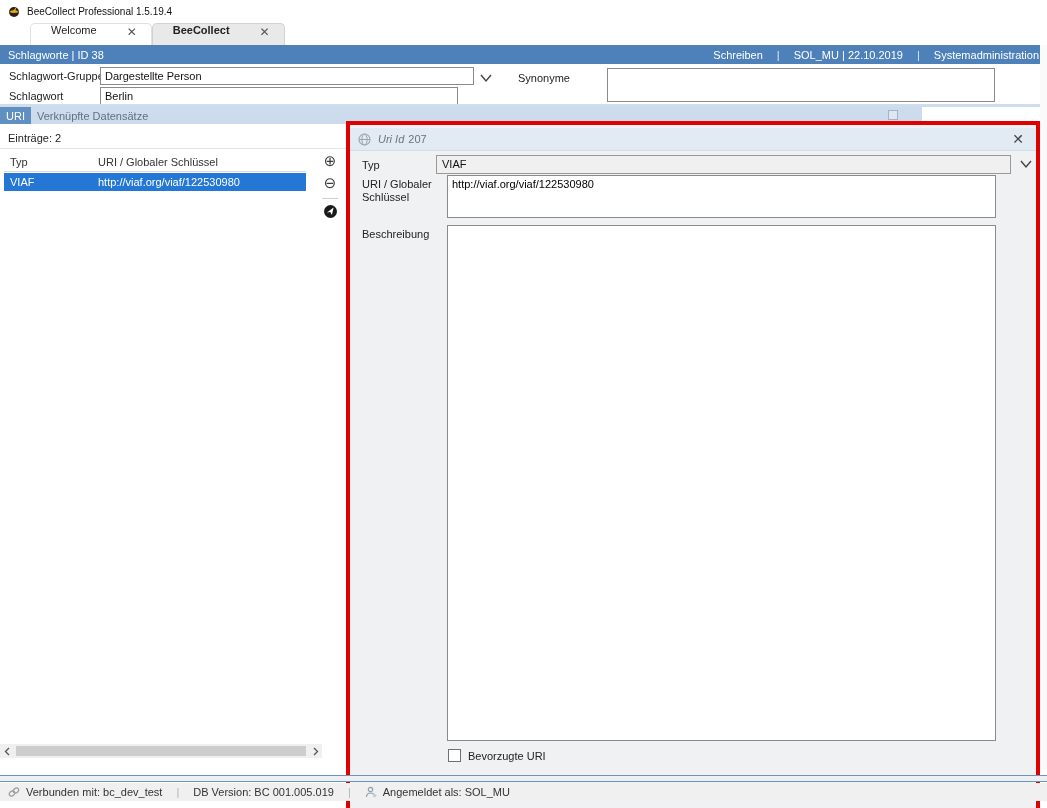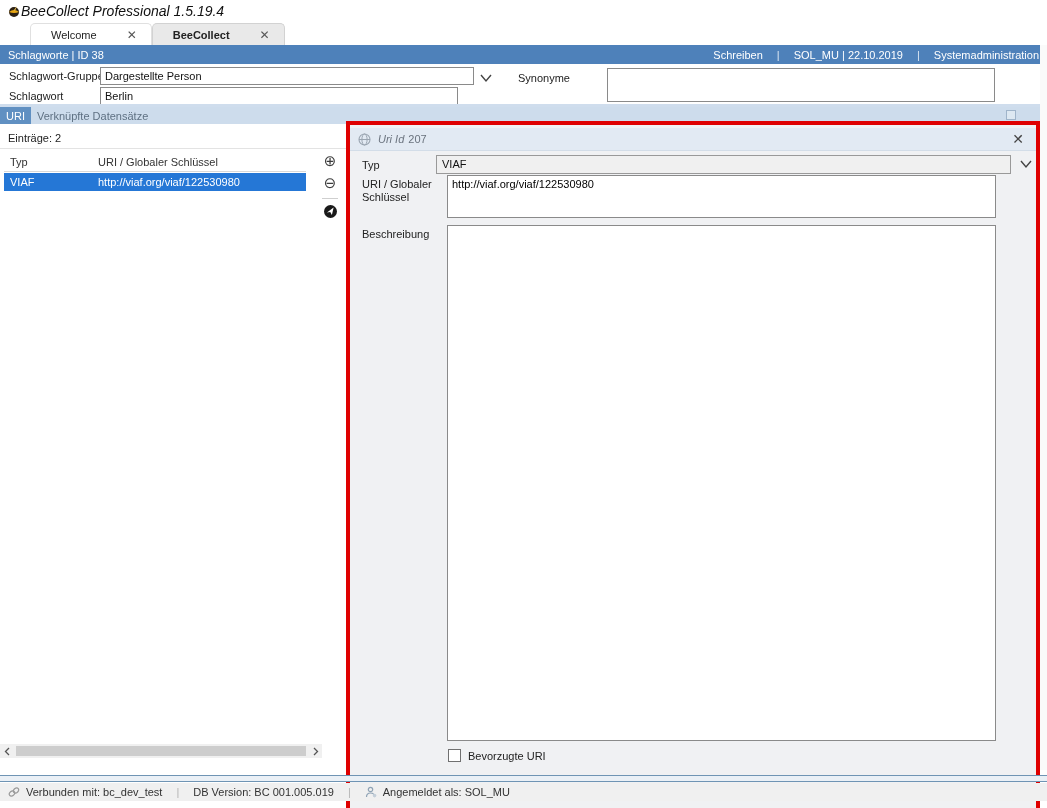--- a/index.html
+++ b/index.html
@@ -9,7 +9,7 @@
 
   
   .titlebar { position:absolute; left:0; top:0; width:100%; height:22px; background:#fff; display:flex; align-items:center; padding-left:7px; }
-  .titlebar .app-title { margin-left:0; font-size:14px; color:#111;font-style:italic; }
+  .titlebar .app-title { margin-left:6px; font-size:10px; color:#111; }
 
   
   .tabstrip { position:absolute; left:0; top:22px; width:100%; height:23px; background:#fff; display:flex; align-items:flex-end; padding-left:30px; }

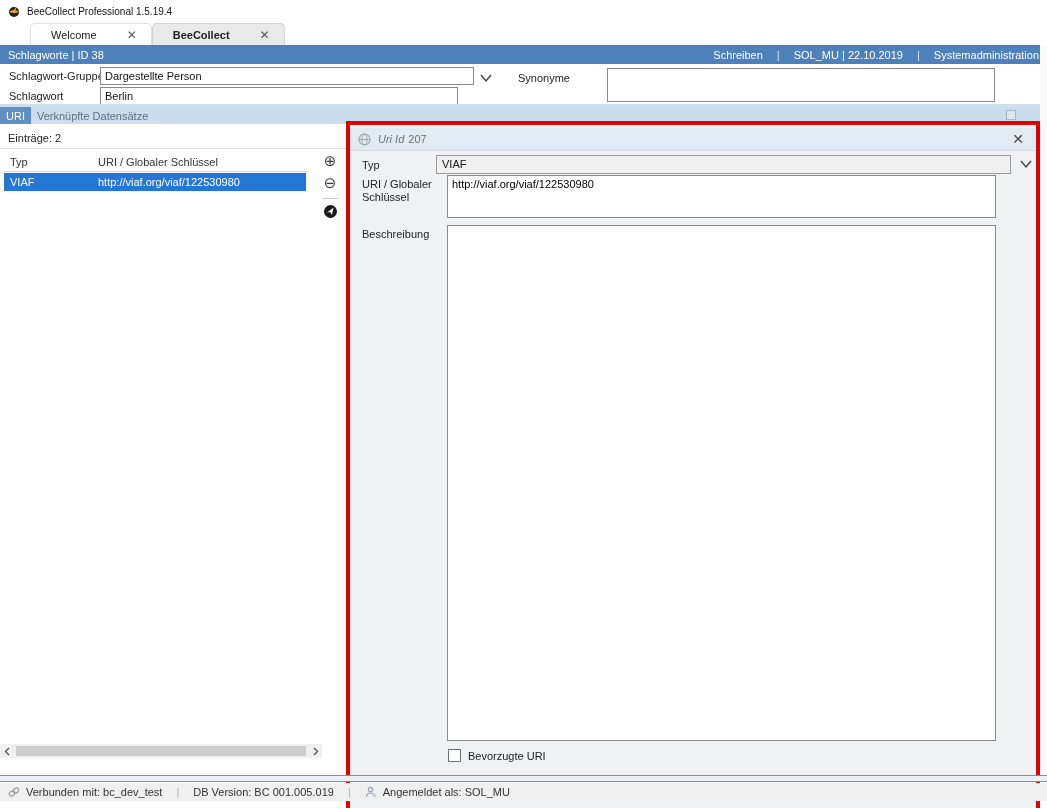--- a/index.html
+++ b/index.html
@@ -13,7 +13,7 @@
 
   
   .tabstrip { position:absolute; left:0; top:22px; width:100%; height:23px; background:#fff; display:flex; align-items:flex-end; padding-left:30px; }
-  .doc-tab { height:22px; display:flex; align-items:center; padding:0 10px 0 14px; border:1px solid #e0e0e0; border-bottom:none; border-radius:5px 5px 0 0; background:#fff; }
+  .doc-tab { height:22px; display:flex; align-items:flex-start; padding:0 10px 0 14px; border:1px solid #e0e0e0; border-bottom:none; border-radius:5px 5px 0 0; background:#fff; }
   .doc-tab .lbl { padding:0 26px 0 6px; }
   .doc-tab.active { background:#e9e9e9; border-color:#d2d2d2; }
   .doc-tab.active .lbl { font-weight:bold; }

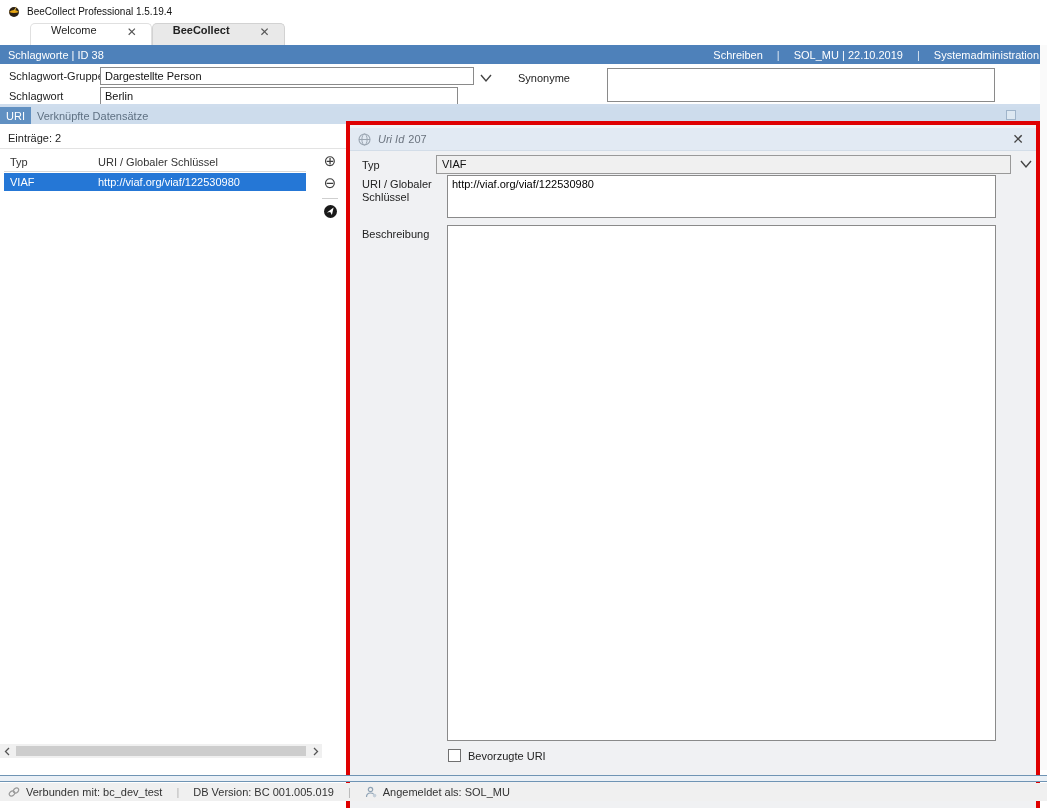--- a/index.html
+++ b/index.html
@@ -35,7 +35,7 @@
   .form-sep { position:absolute; left:0; top:104px; width:100%; height:3px; background:#cfdded; }
 
   
-  .subtabs { position:absolute; left:0; top:107px; width:1040px; height:17px; background:#cddcec; display:flex; align-items:center; }
+  .subtabs { position:absolute; left:0; top:107px; width:922px; height:17px; background:#cddcec; display:flex; align-items:center; }
   .subtab { padding:2px 6px; height:17px; display:flex; align-items:center; }
   .subtab.active { background:#6090c2; color:#fff; }
   .subtab.inactive { color:#5f7183; }

